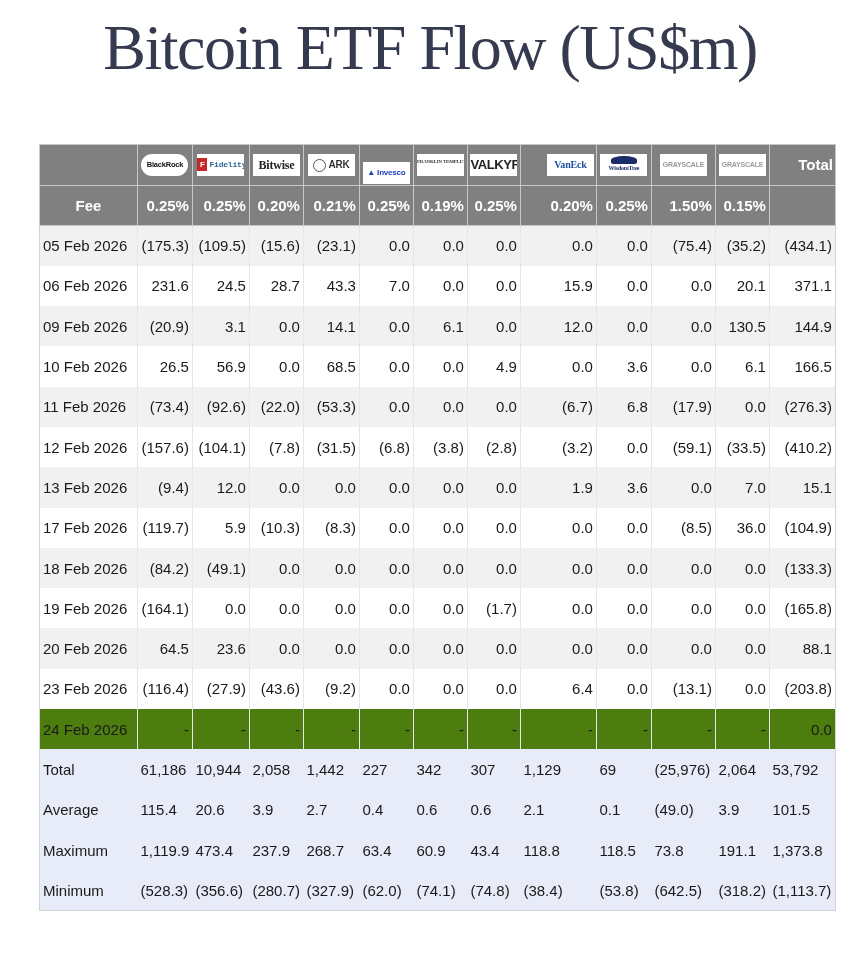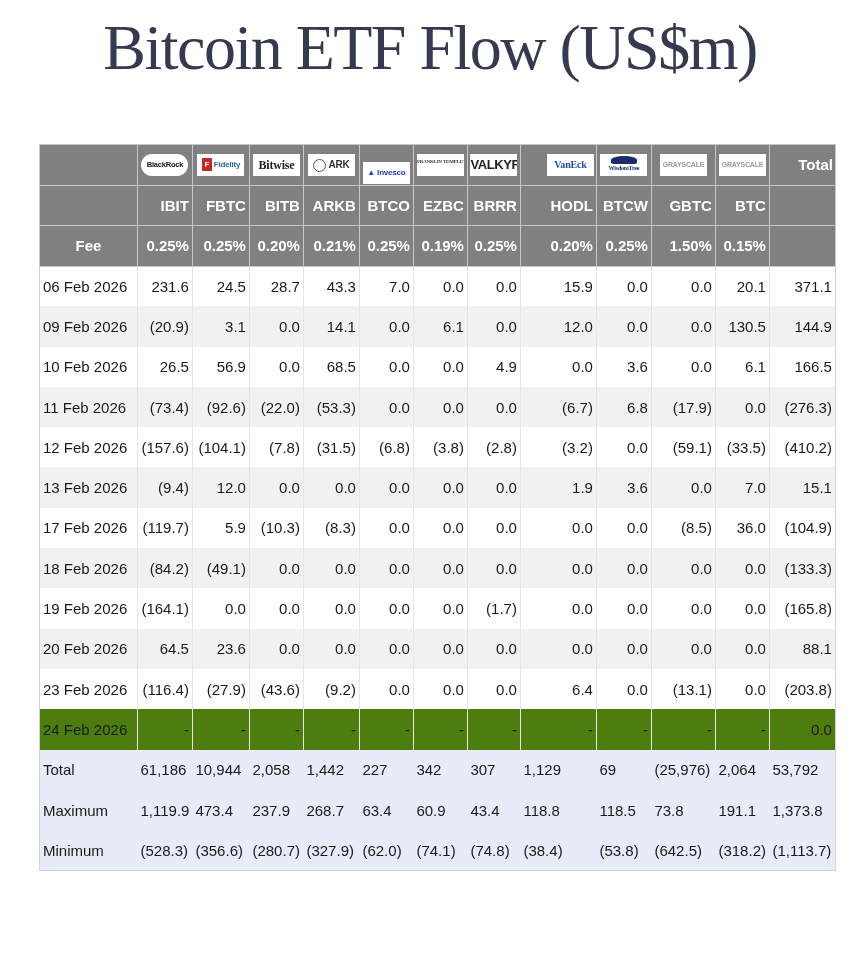--- a/index.html
+++ b/index.html
@@ -29,7 +29,7 @@
   .logo.blackrock { font-weight:bold; font-size:7.5px;border-radius:11px; }
   .logo.fidelity { color:#2a7a3a; font-size:8px; }
   .logo.fidelity .fbox { display:inline-block; width:10px; height:13px; background:#c62828; color:#fff; font-size:8px; line-height:13px; vertical-align:middle; margin-right:2px; font-weight:bold; }
-  .logo.fidelity .ftxt { vertical-align:middle; color:#2b6a9a; font-weight:bold; }
+  .logo.fidelity .ftxt { vertical-align:middle; color:#2b6a9a; font-weight:bold;font-family:Liberation Mono, monospace; }
   .logo.bitwise { font-family:"Liberation Serif", serif; font-size:12px; color:#222; }
   .logo.ark { font-size:10px; color:#333; }
   .logo.ark .circ { display:inline-block; width:11px; height:11px; border:1px solid #555; border-radius:50%; vertical-align:middle; margin-right:2px; }

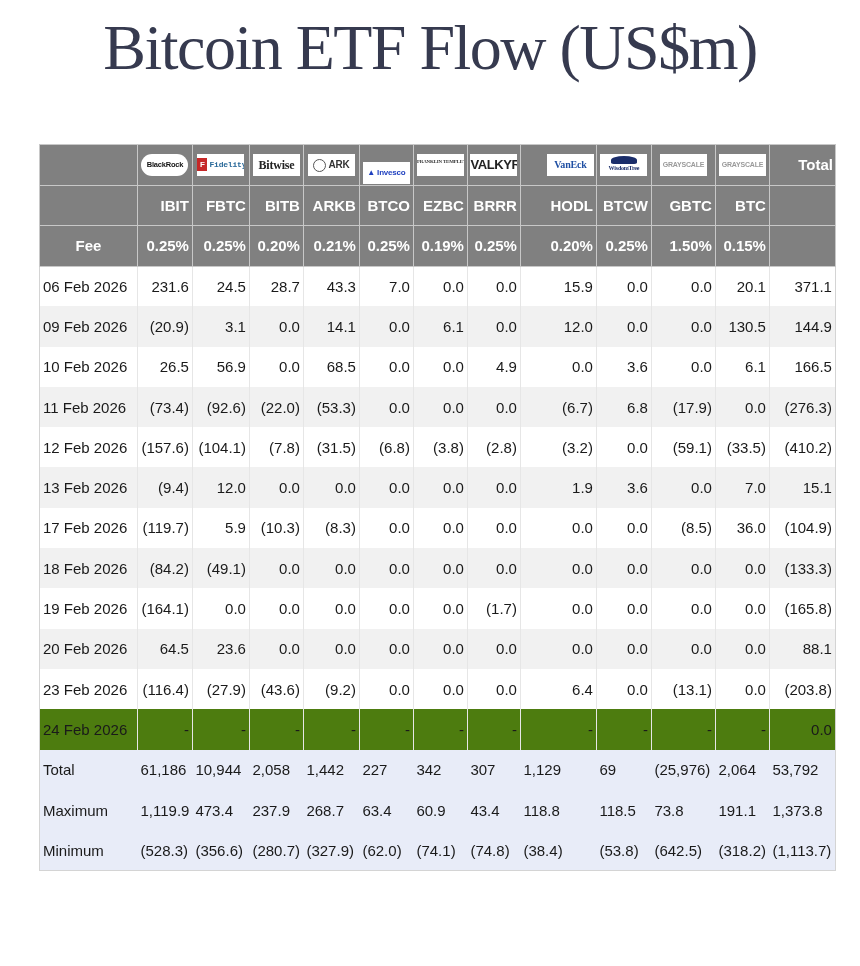--- a/index.html
+++ b/index.html
@@ -87,21 +87,6 @@
       <th><span class="logo grayscale">GRAYSCALE</span></th>
       <th class="total-h">Total</th>
     </tr>
-    <tr class="hdr" id="ticker-row">
-        <th class="first"></th>
-        <th>IBIT</th>
-        <th>FBTC</th>
-        <th>BITB</th>
-        <th>ARKB</th>
-        <th>BTCO</th>
-        <th>EZBC</th>
-        <th>BRRR</th>
-        <th>HODL</th>
-        <th>BTCW</th>
-        <th>GBTC</th>
-        <th>BTC</th>
-        <th></th>
-      </tr>
     <tr class="hdr" id="fee-row">
         <th class="first">Fee</th>
         <th>0.25%</th>

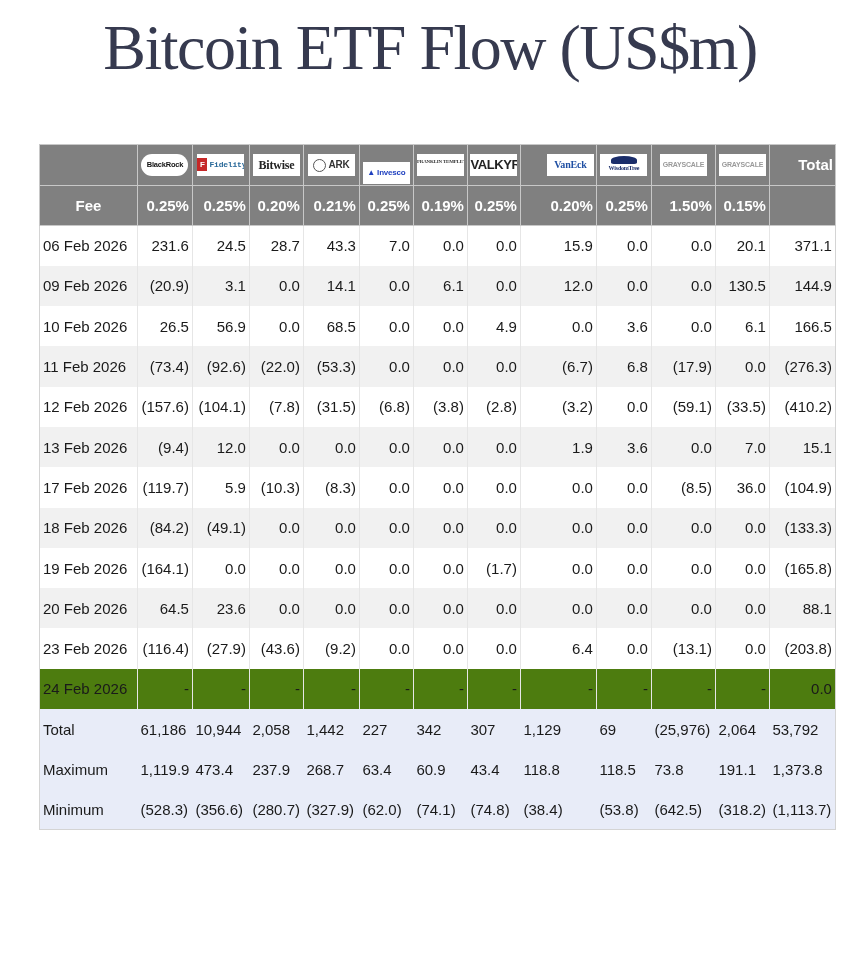--- a/index.html
+++ b/index.html
@@ -104,6 +104,21 @@
       </tr>
   </thead>
   <tbody id="data-body">
+      <tr class="row odd">
+        <td class="date">05 Feb 2026</td>
+        <td class="neg">(175.3)</td>
+        <td class="neg">(109.5)</td>
+        <td class="neg">(15.6)</td>
+        <td class="neg">(23.1)</td>
+        <td class="">0.0</td>
+        <td class="">0.0</td>
+        <td class="">0.0</td>
+        <td class="">0.0</td>
+        <td class="">0.0</td>
+        <td class="neg">(75.4)</td>
+        <td class="neg">(35.2)</td>
+        <td class="neg">(434.1)</td>
+      </tr>
       <tr class="row even">
         <td class="date">06 Feb 2026</td>
         <td class="">231.6</td>

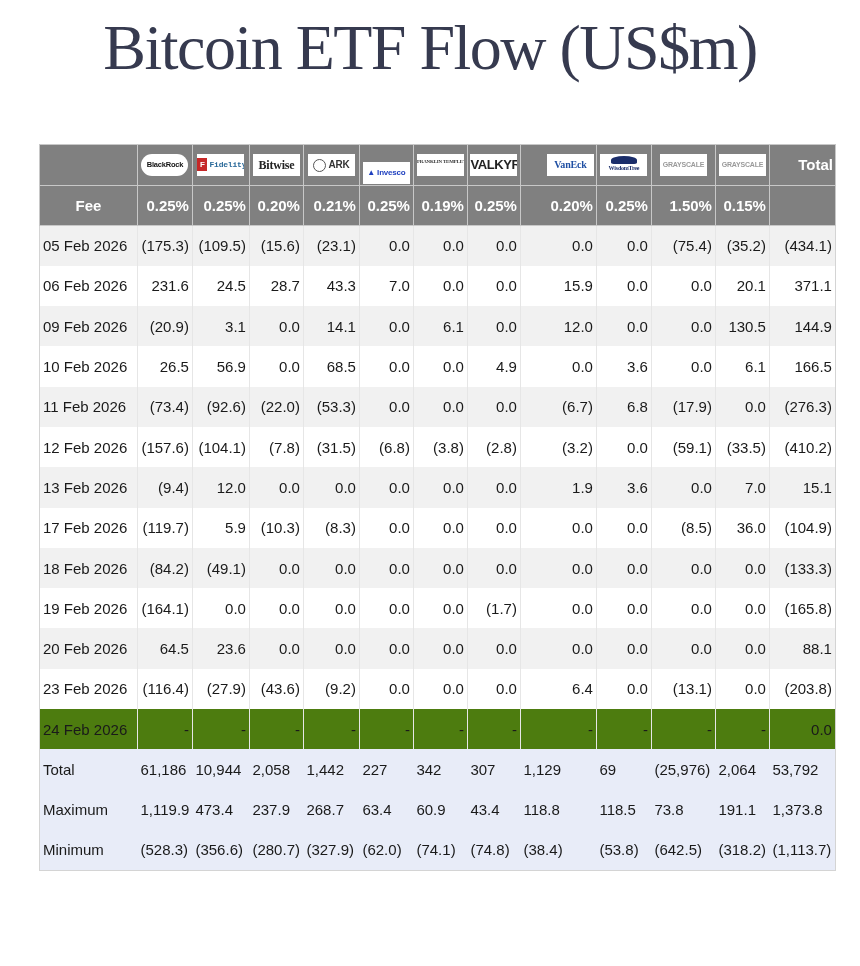--- a/index.html
+++ b/index.html
@@ -317,6 +317,21 @@
         <td class="">53,792</td>
       </tr>
       <tr class="stat">
+        <td class="label">Average</td>
+        <td class="">115.4</td>
+        <td class="">20.6</td>
+        <td class="">3.9</td>
+        <td class="">2.7</td>
+        <td class="">0.4</td>
+        <td class="">0.6</td>
+        <td class="">0.6</td>
+        <td class="">2.1</td>
+        <td class="">0.1</td>
+        <td class="neg">(49.0)</td>
+        <td class="">3.9</td>
+        <td class="">101.5</td>
+      </tr>
+      <tr class="stat">
         <td class="label">Maximum</td>
         <td class="">1,119.9</td>
         <td class="">473.4</td>

